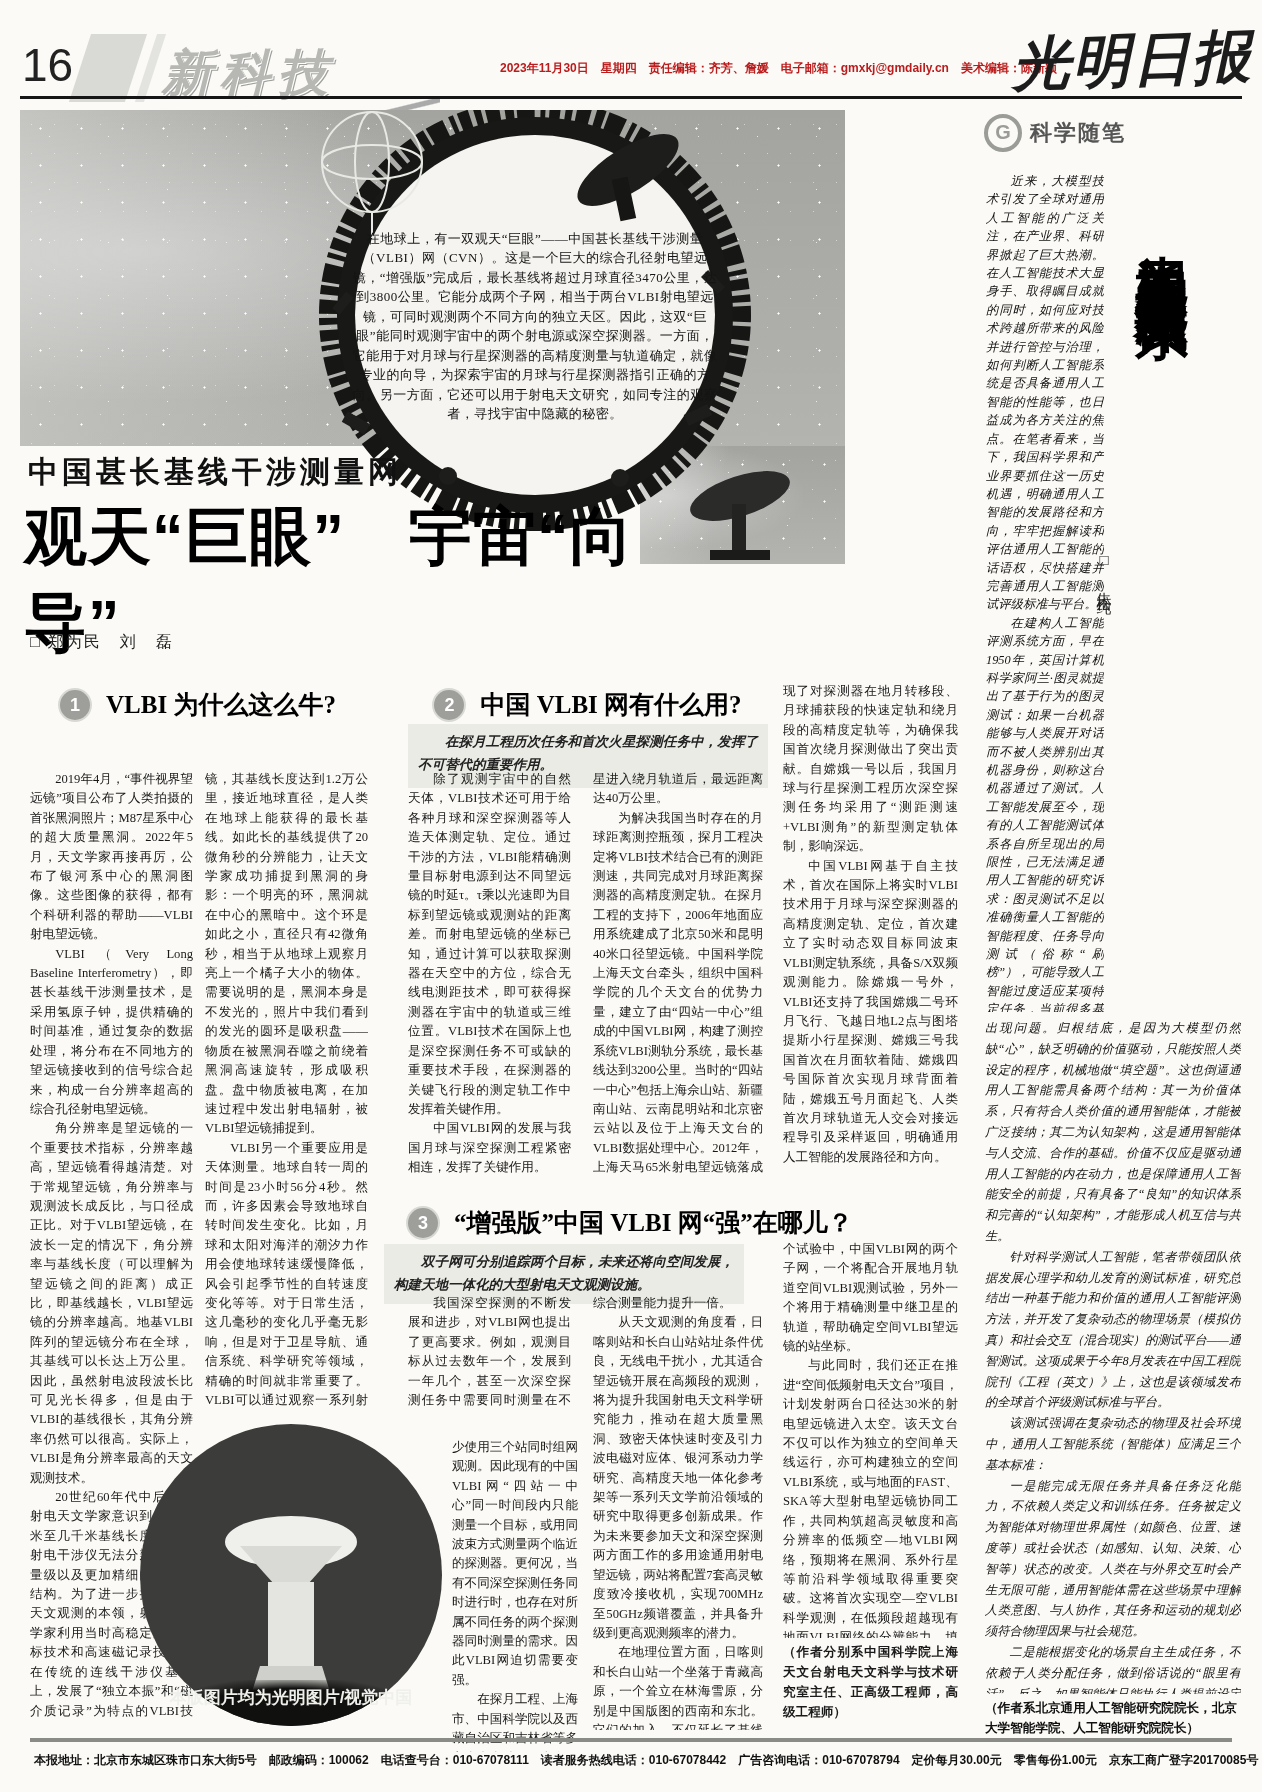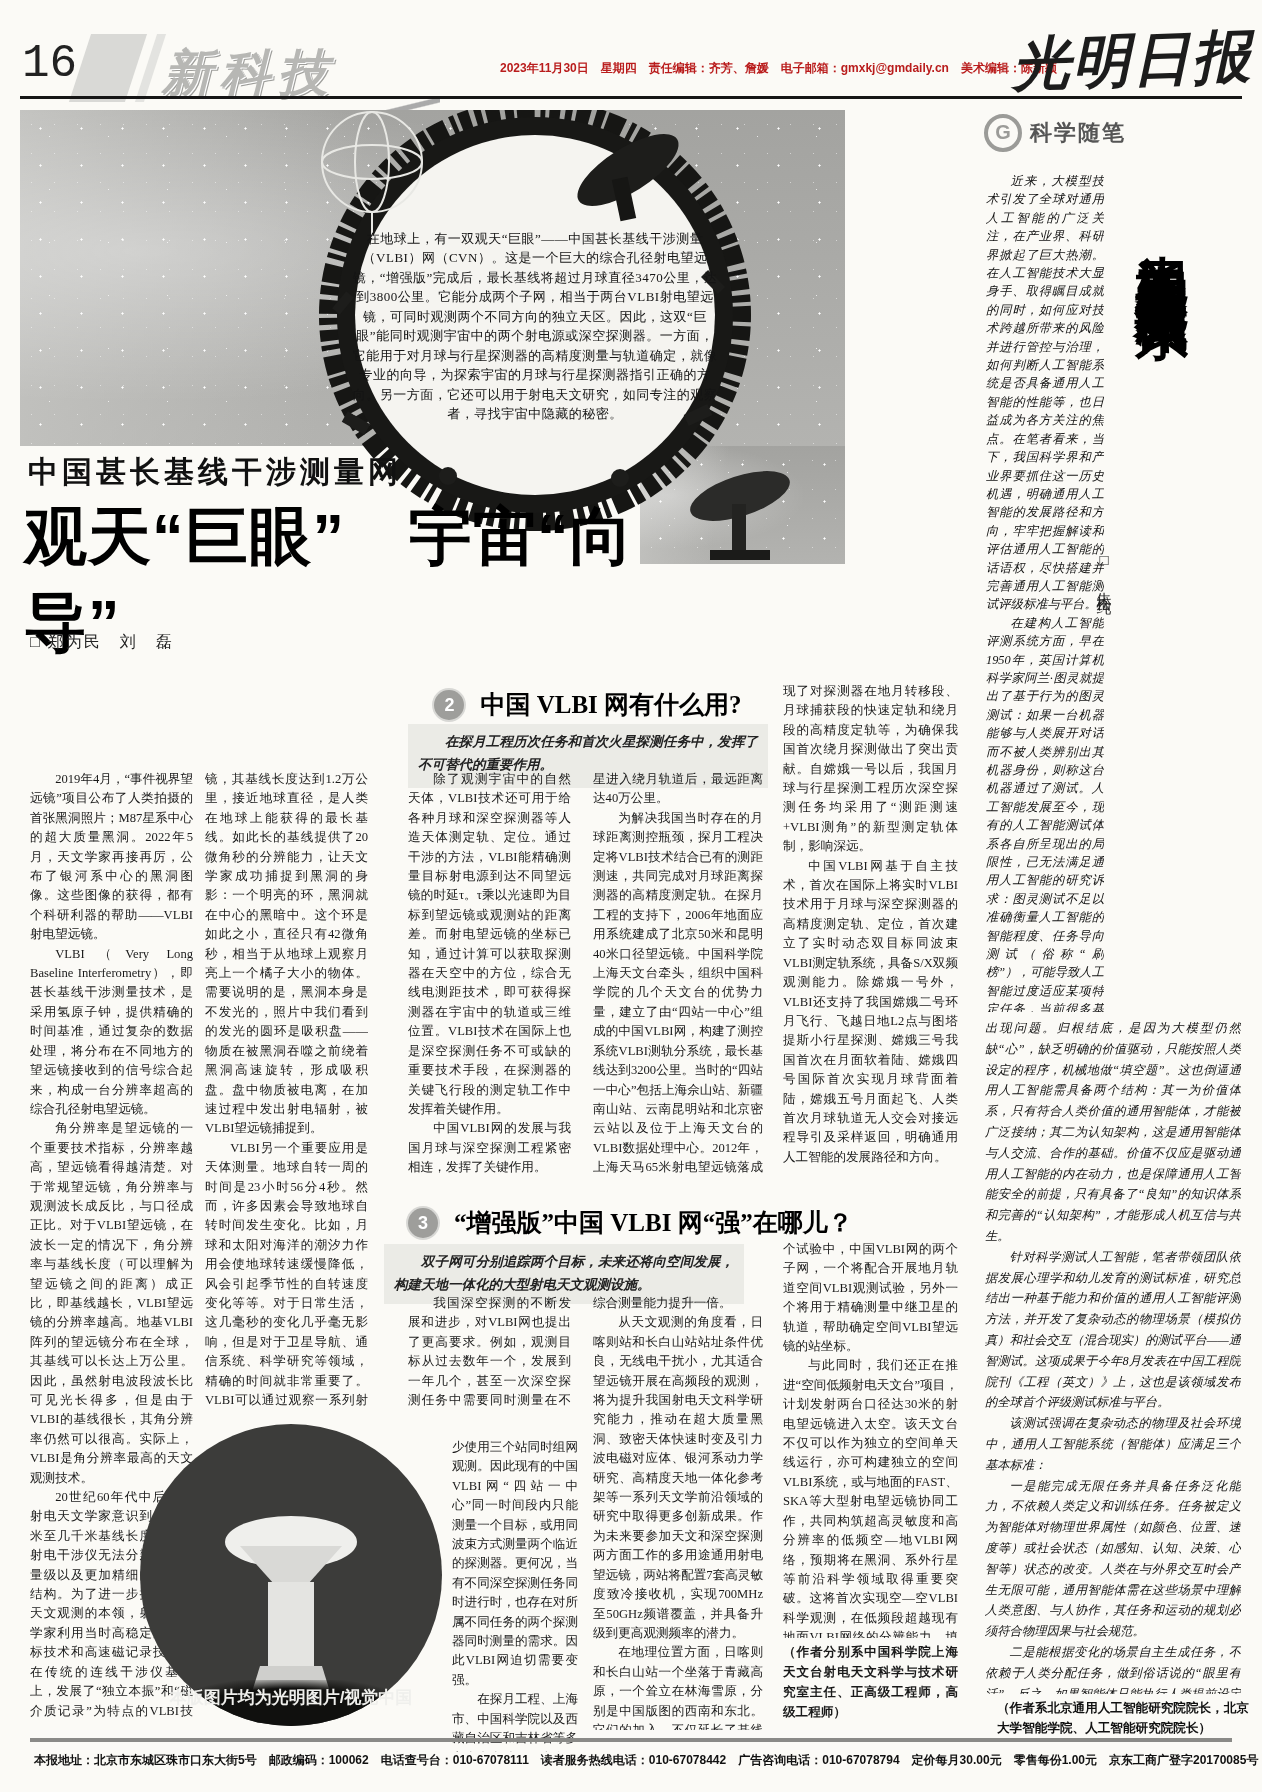--- a/index.html
+++ b/index.html
@@ -7,7 +7,7 @@
         font-family:"Liberation Serif",serif;color:#1a1a1a;overflow:hidden;}
   .abs{position:absolute;}
   
-  .page-num{left:22px;top:38px;font-size:46px;font-family:Liberation Mono, monospace;color:#222;}
+  .page-num{left:22px;top:38px;font-size:46px;font-family:Liberation Sans, sans-serif;color:#222;}
   .sect-shape{left:80px;top:34px;width:56px;height:68px;background:#d9d9d6;transform:skewX(-18deg);}
   .sect-shape2{left:146px;top:34px;width:9px;height:68px;background:#e3e3e0;transform:skewX(-18deg);}
   .sect-title{left:162px;top:40px;font-size:50px;font-weight:bold;font-style:italic;

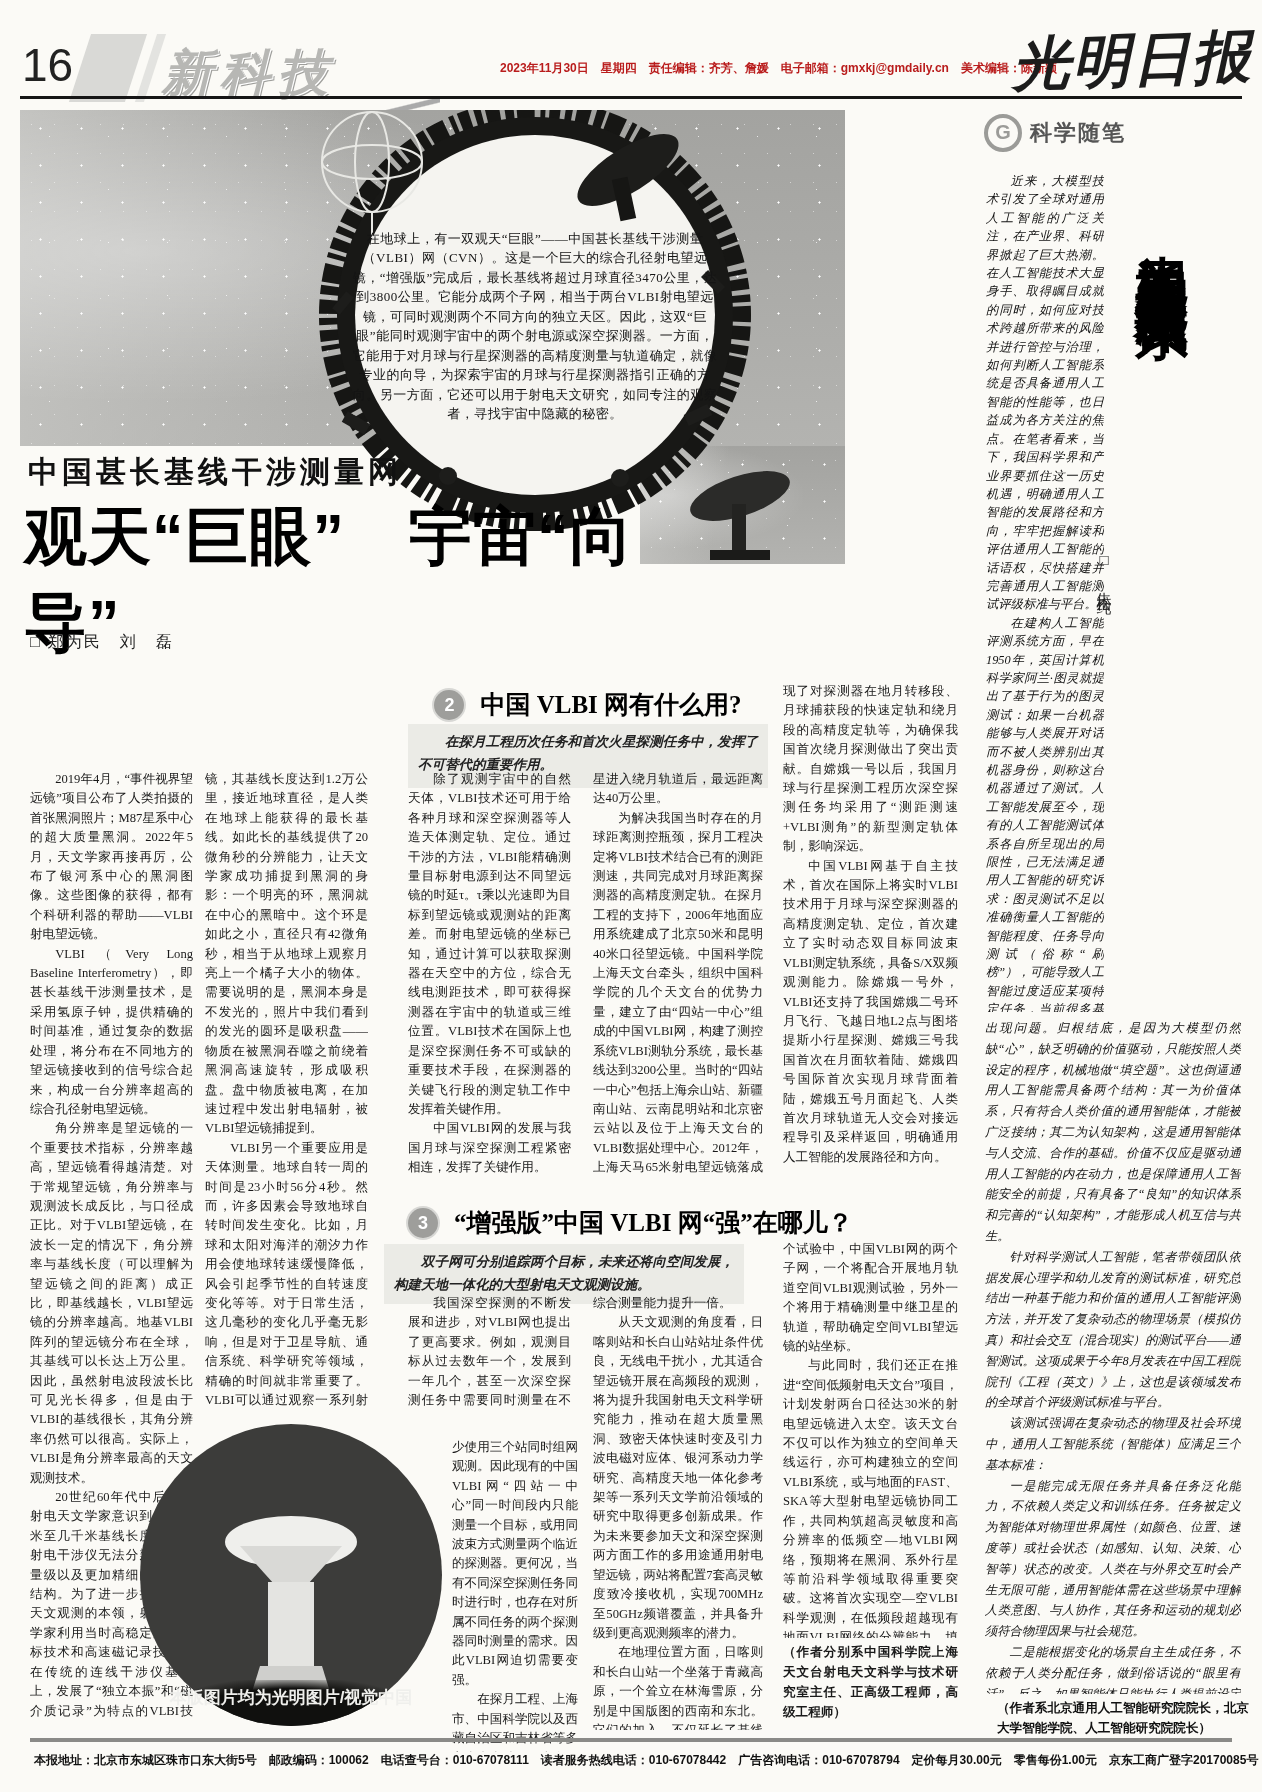--- a/index.html
+++ b/index.html
@@ -153,6 +153,9 @@
   <div class="abs headline">观天“巨眼”　宇宙“向导”</div>
   <div class="abs authors">□ 郑为民　刘　磊</div>
 
+  <div class="abs sec-head s1h">
+    <span class="badge">1</span><span class="sec-title">VLBI 为什么这么牛?</span>
+  </div>
   <div class="abs col c1">
       <p class="para">2019年4月，“事件视界望远镜”项目公布了人类拍摄的首张黑洞照片；M87星系中心的超大质量黑洞。2022年5月，天文学家再接再厉，公布了银河系中心的黑洞图像。这些图像的获得，都有个科研利器的帮助——VLBI射电望远镜。</p>
       <p class="para">VLBI（Very Long Baseline Interferometry），即甚长基线干涉测量技术，是采用氢原子钟，提供精确的时间基准，通过复杂的数据处理，将分布在不同地方的望远镜接收到的信号综合起来，构成一台分辨率超高的综合孔径射电望远镜。</p>

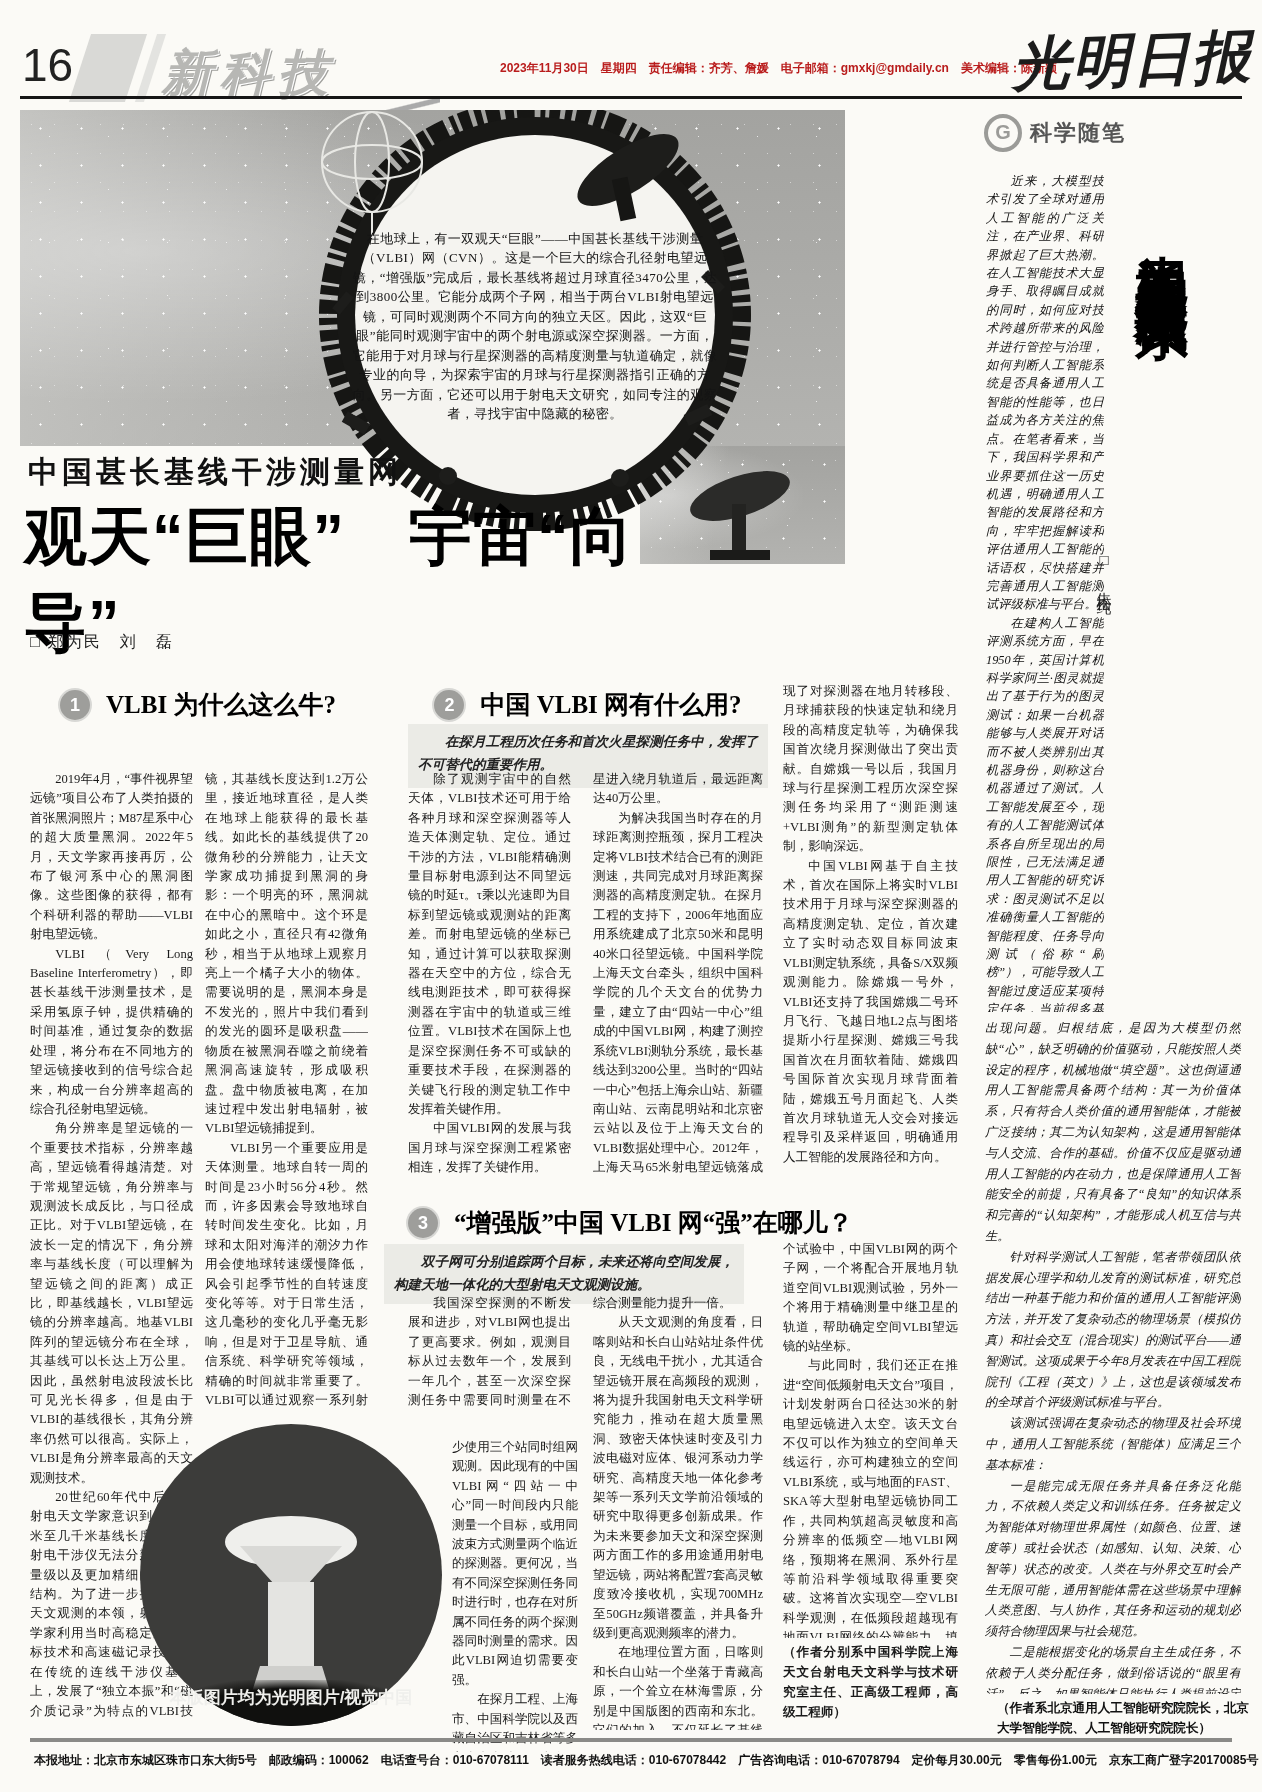--- a/index.html
+++ b/index.html
@@ -94,7 +94,7 @@
   .e-wide{left:985px;top:1018px;width:256px;height:676px;font-size:12.3px;line-height:20.8px;
           text-align:justify;overflow:hidden;font-style:italic;color:#111;}
   .e-attr{left:985px;top:1698px;width:256px;font-size:12.6px;line-height:20px;font-weight:bold;
-          font-family:"Liberation Sans",sans-serif;color:#111;margin-left:12px;}
+          font-family:"Liberation Sans",sans-serif;color:#111;}
   
   .f-rule{left:30px;top:1738px;width:1202px;height:4px;background:#8a8a87;}
   .f-text{left:34px;top:1752px;width:1200px;font-size:12px;font-weight:bold;

